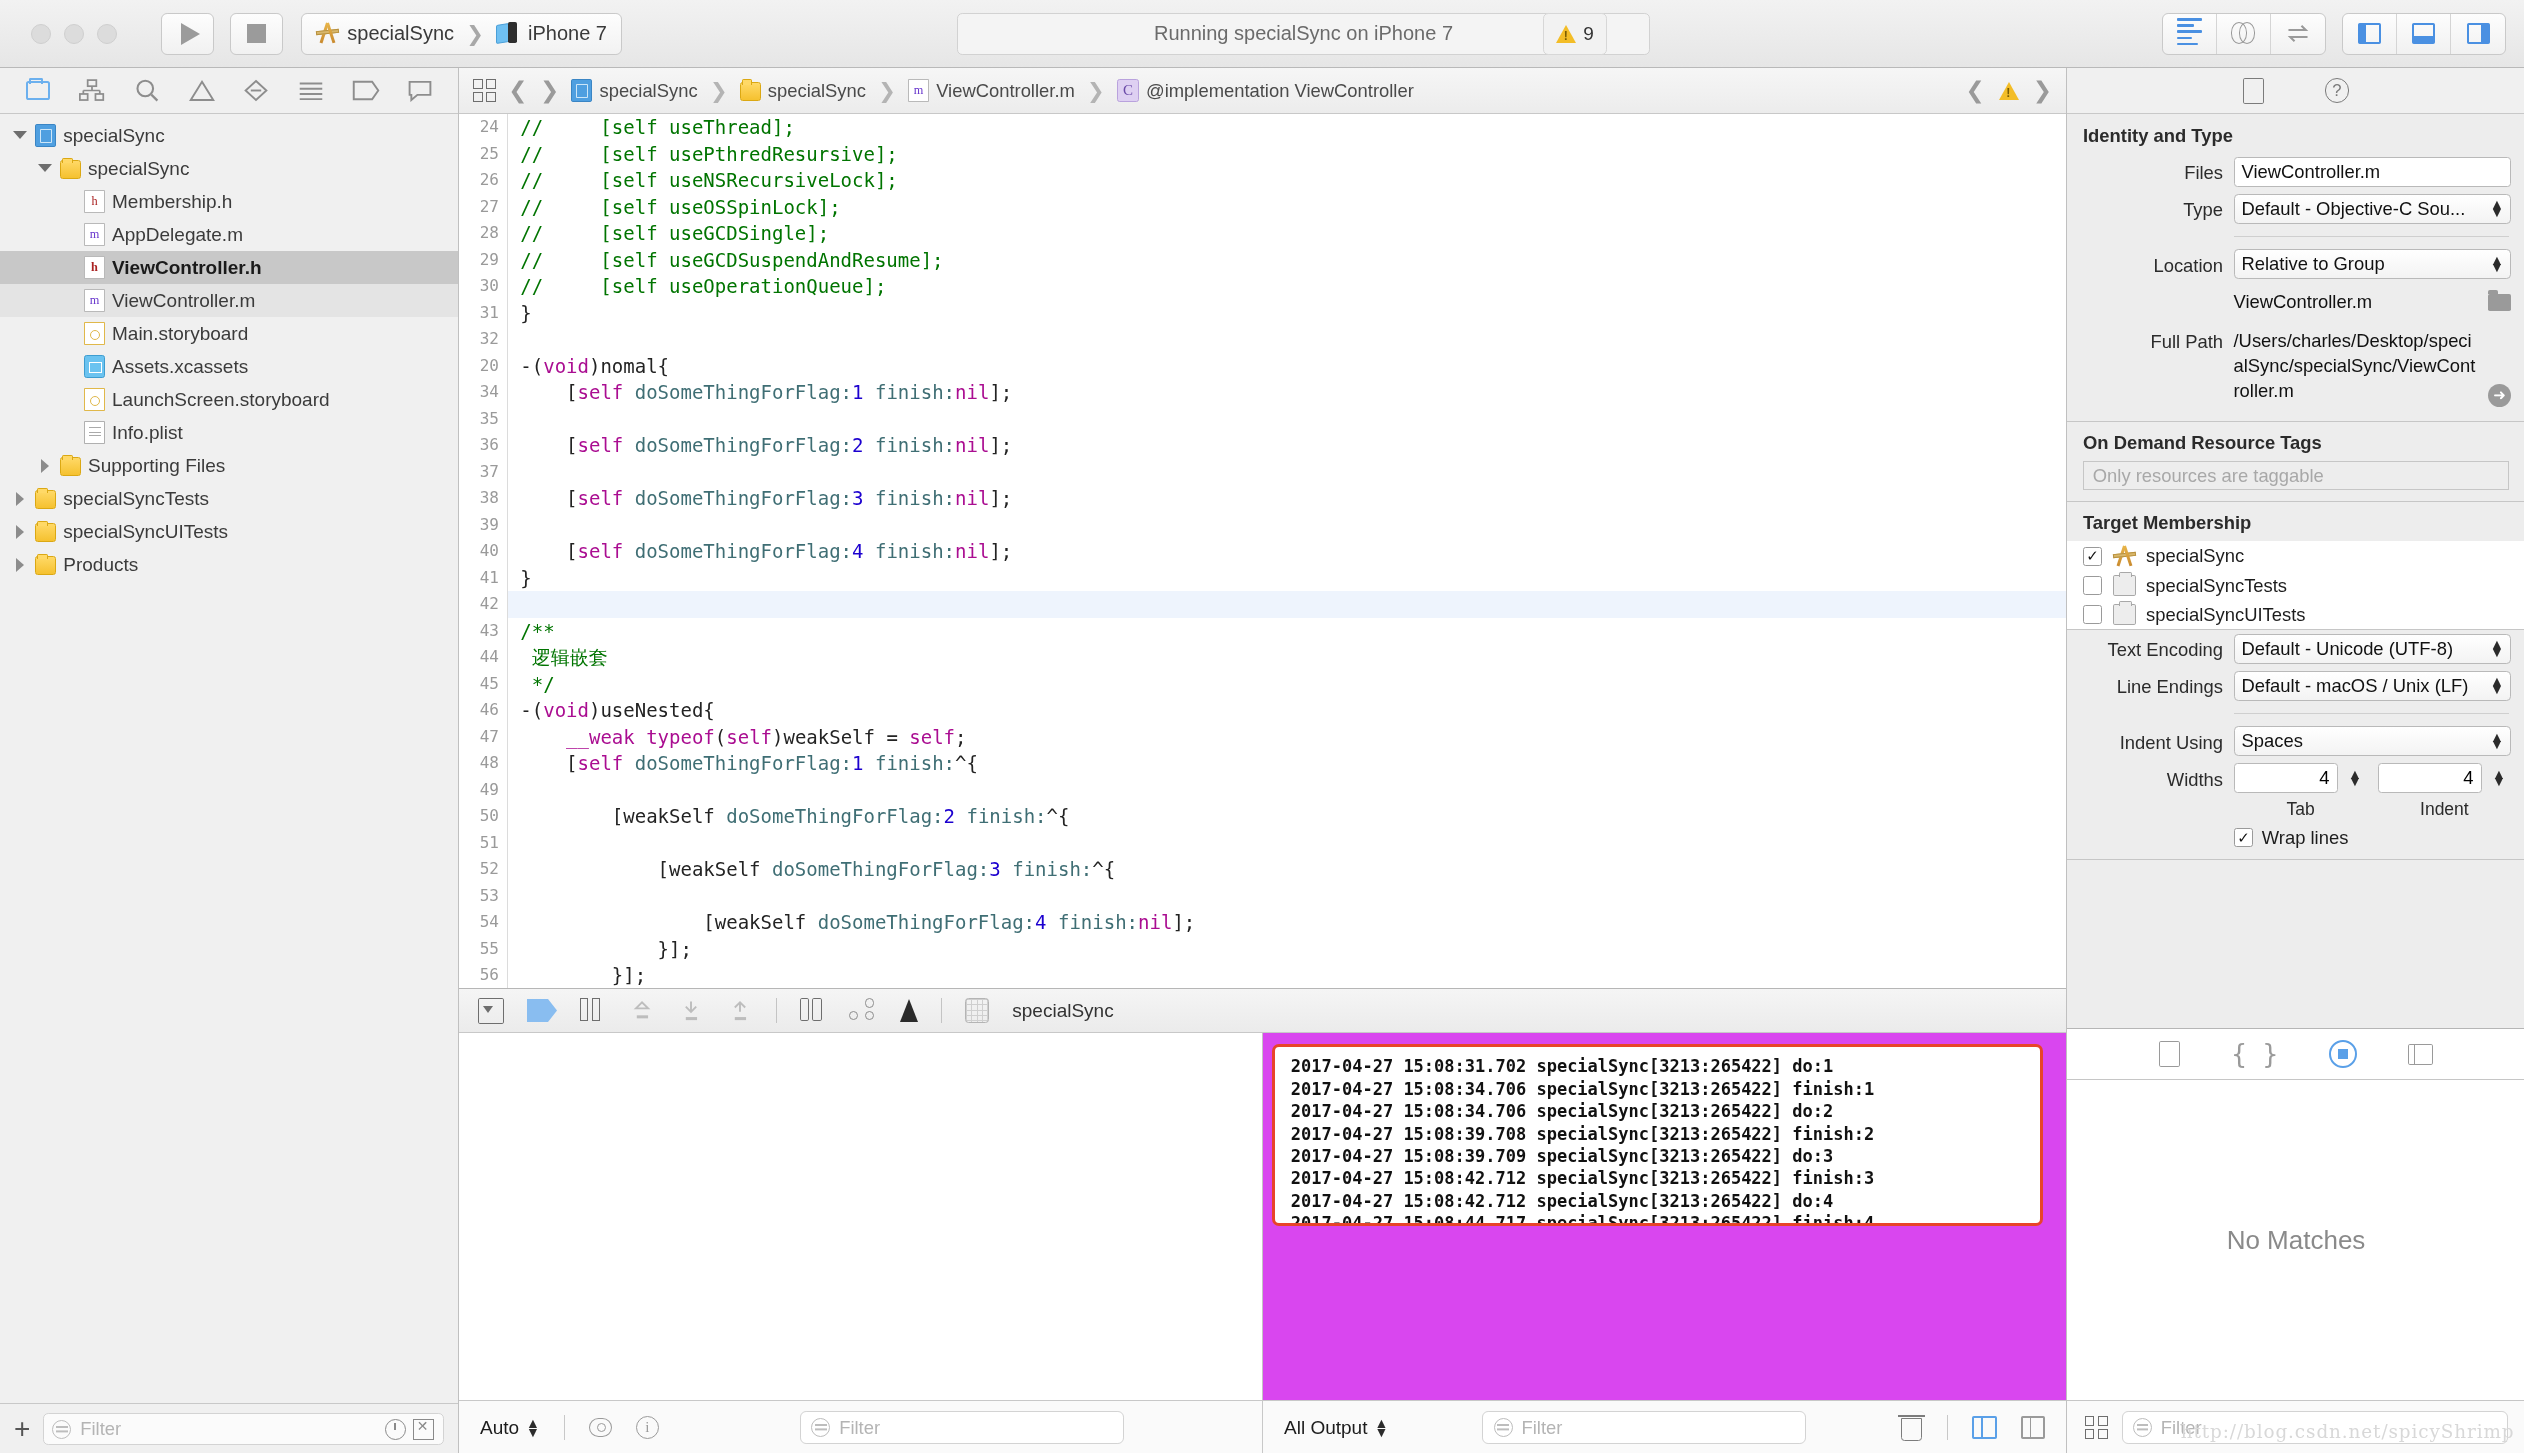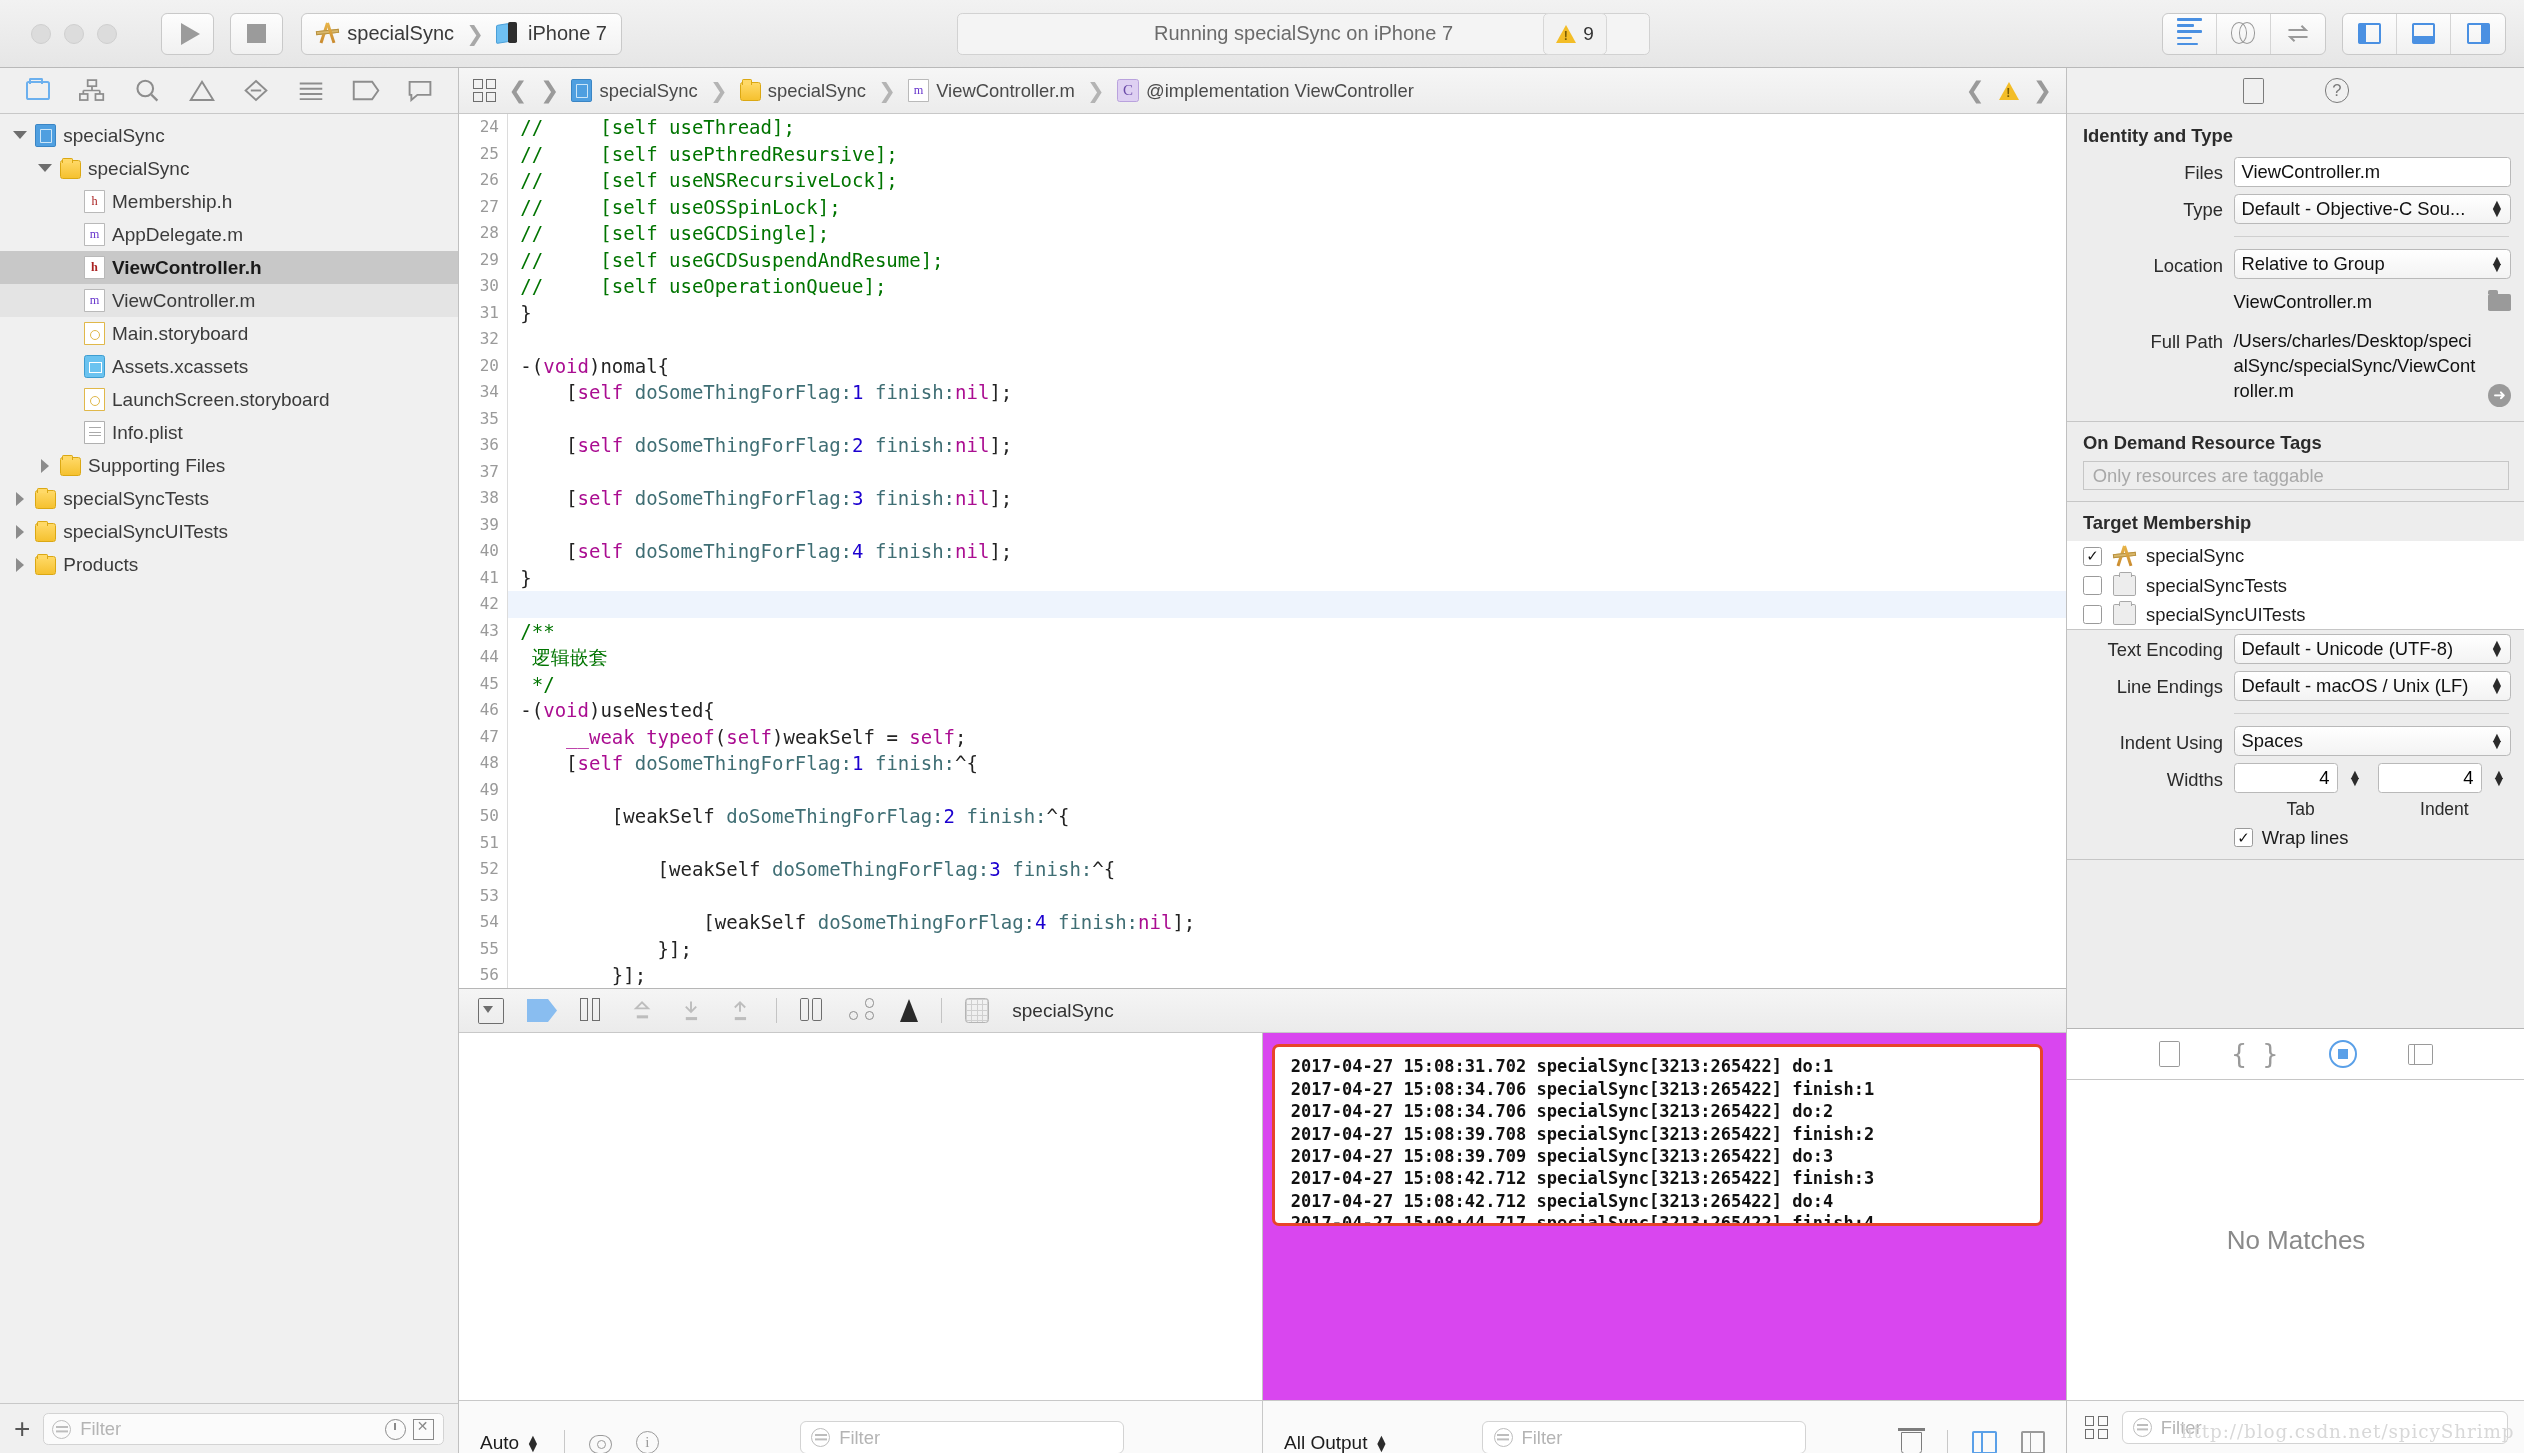--- a/index.html
+++ b/index.html
@@ -176,7 +176,7 @@
   .clog { font-family: "DejaVu Sans Mono", monospace; font-size: 17px; line-height: 22.4px; color: #111; font-weight: bold; white-space: pre; }
 
   .debug-foot { height: 54px; flex: 0 0 54px; display: flex; border-top: 0.9px solid #c8c8c8; background: #fafafa; }
-  .foot-half { flex: 1; display: flex; align-items: flex-end; gap: 24px; padding: 0 21px; position: relative; }
+  .foot-half { flex: 1; display: flex; align-items: center; gap: 24px; padding: 0 21px; position: relative; }
   .foot-half.right { border-left: 0.9px solid #c8c8c8; }
   .popup { font-size: 19px; color: #1c1c1c; display: flex; align-items: center; gap: 7px; }
   .stepper { display: inline-flex; flex-direction: column; line-height: 0.6; font-size: 14px; color: #2b2b2b; }

